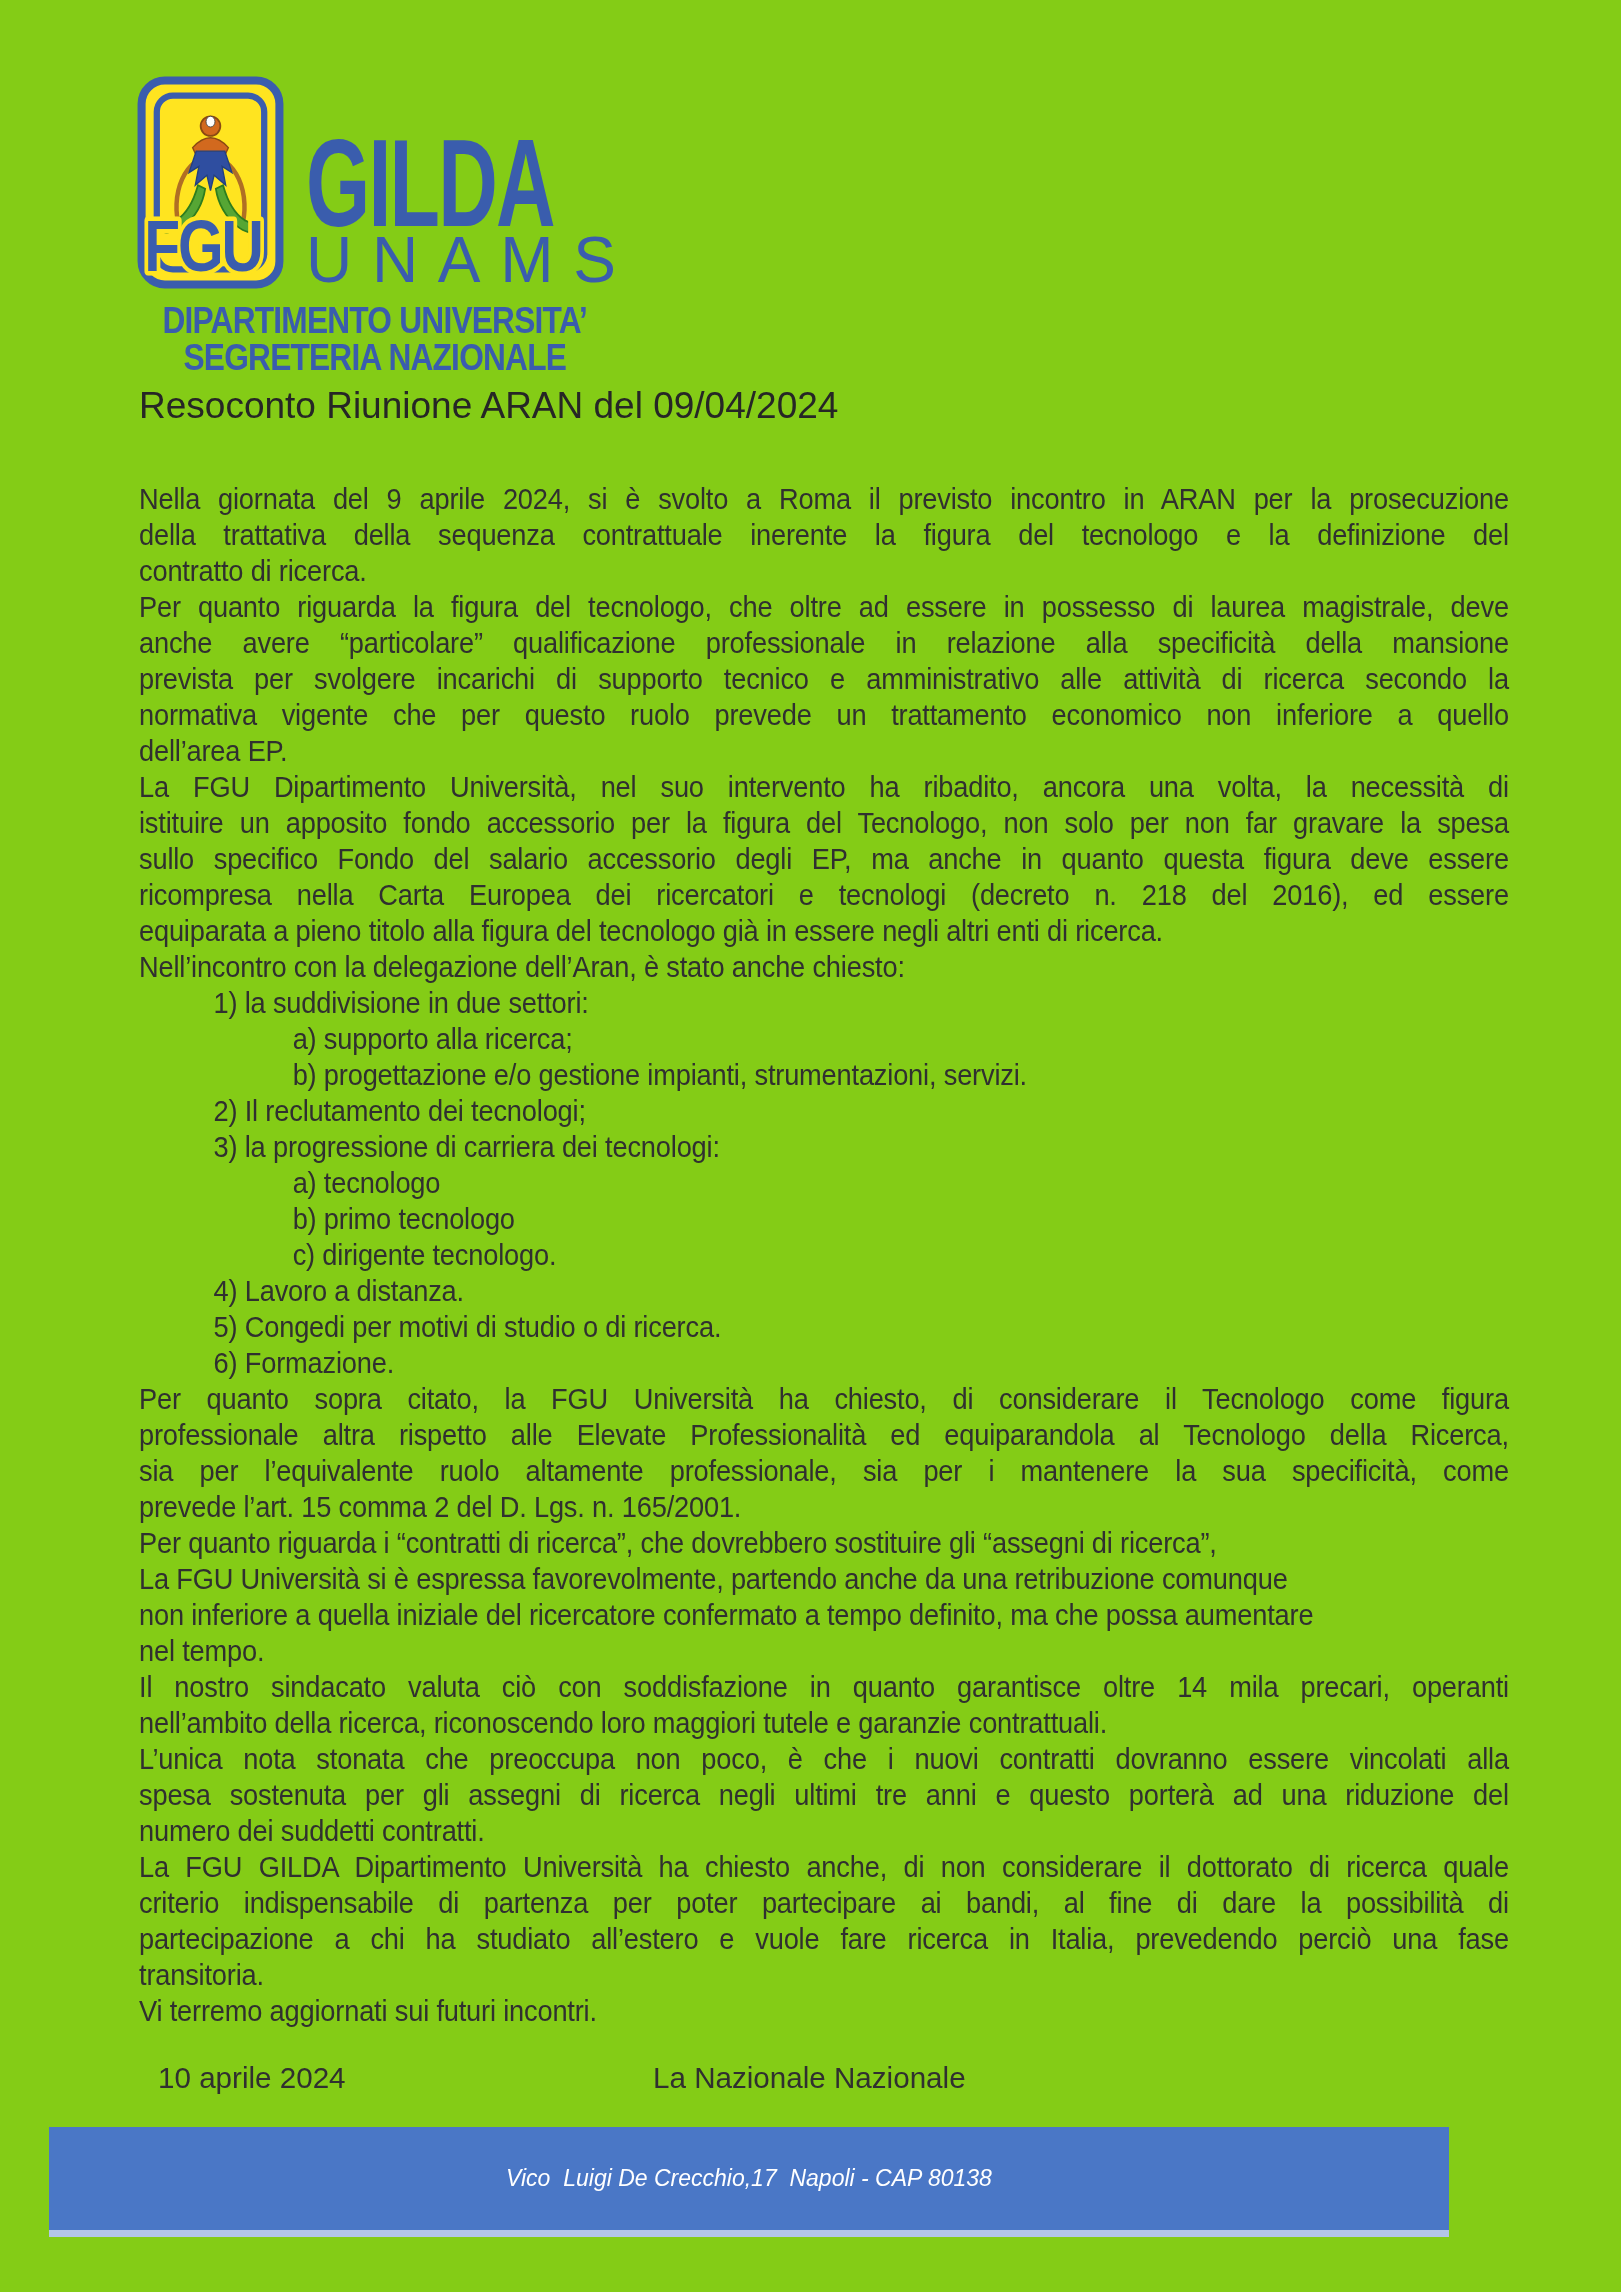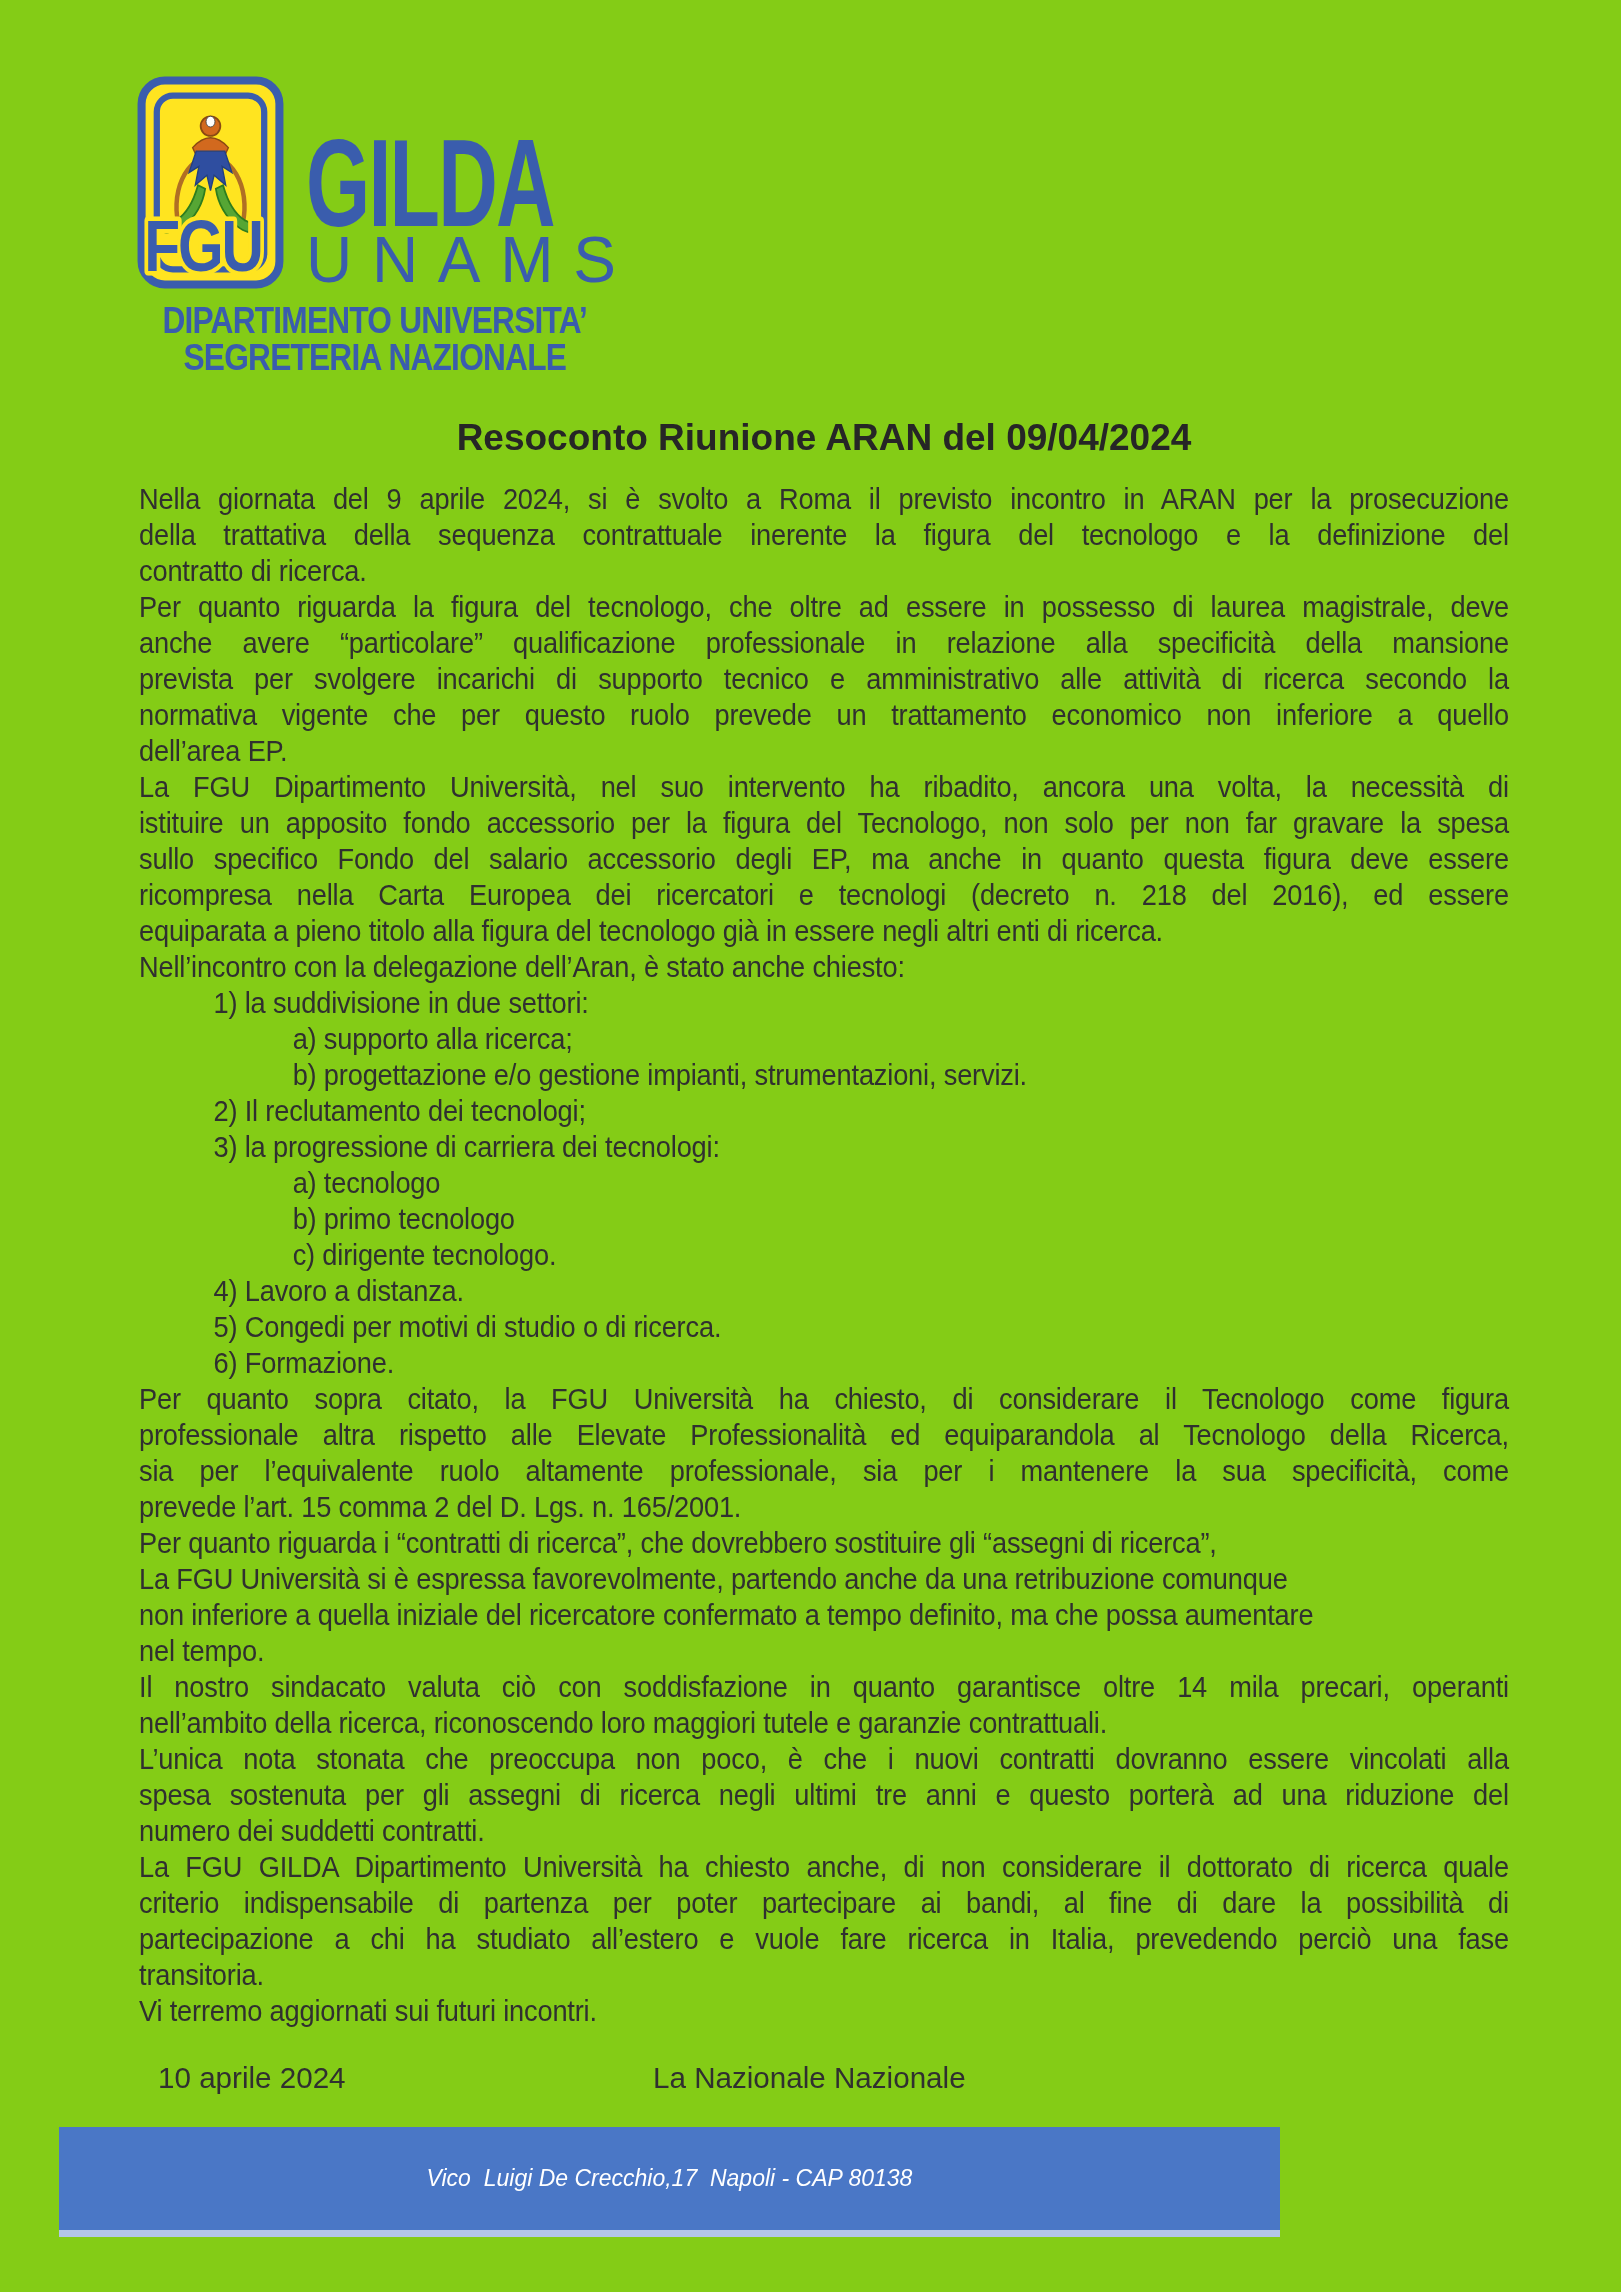--- a/index.html
+++ b/index.html
@@ -58,9 +58,8 @@
   }
   
   .doc-title{
-    position:absolute;left:139px;top:415px;width:1370px;
-    text-align:center;
-    font-size:37px;line-height:45px;font-weight:700;
+    position:absolute;left:139px;top:383px;width:1370px;
+    font-size:37px;line-height:45px;font-weight:400;
     color:var(--title-text);
   }
   

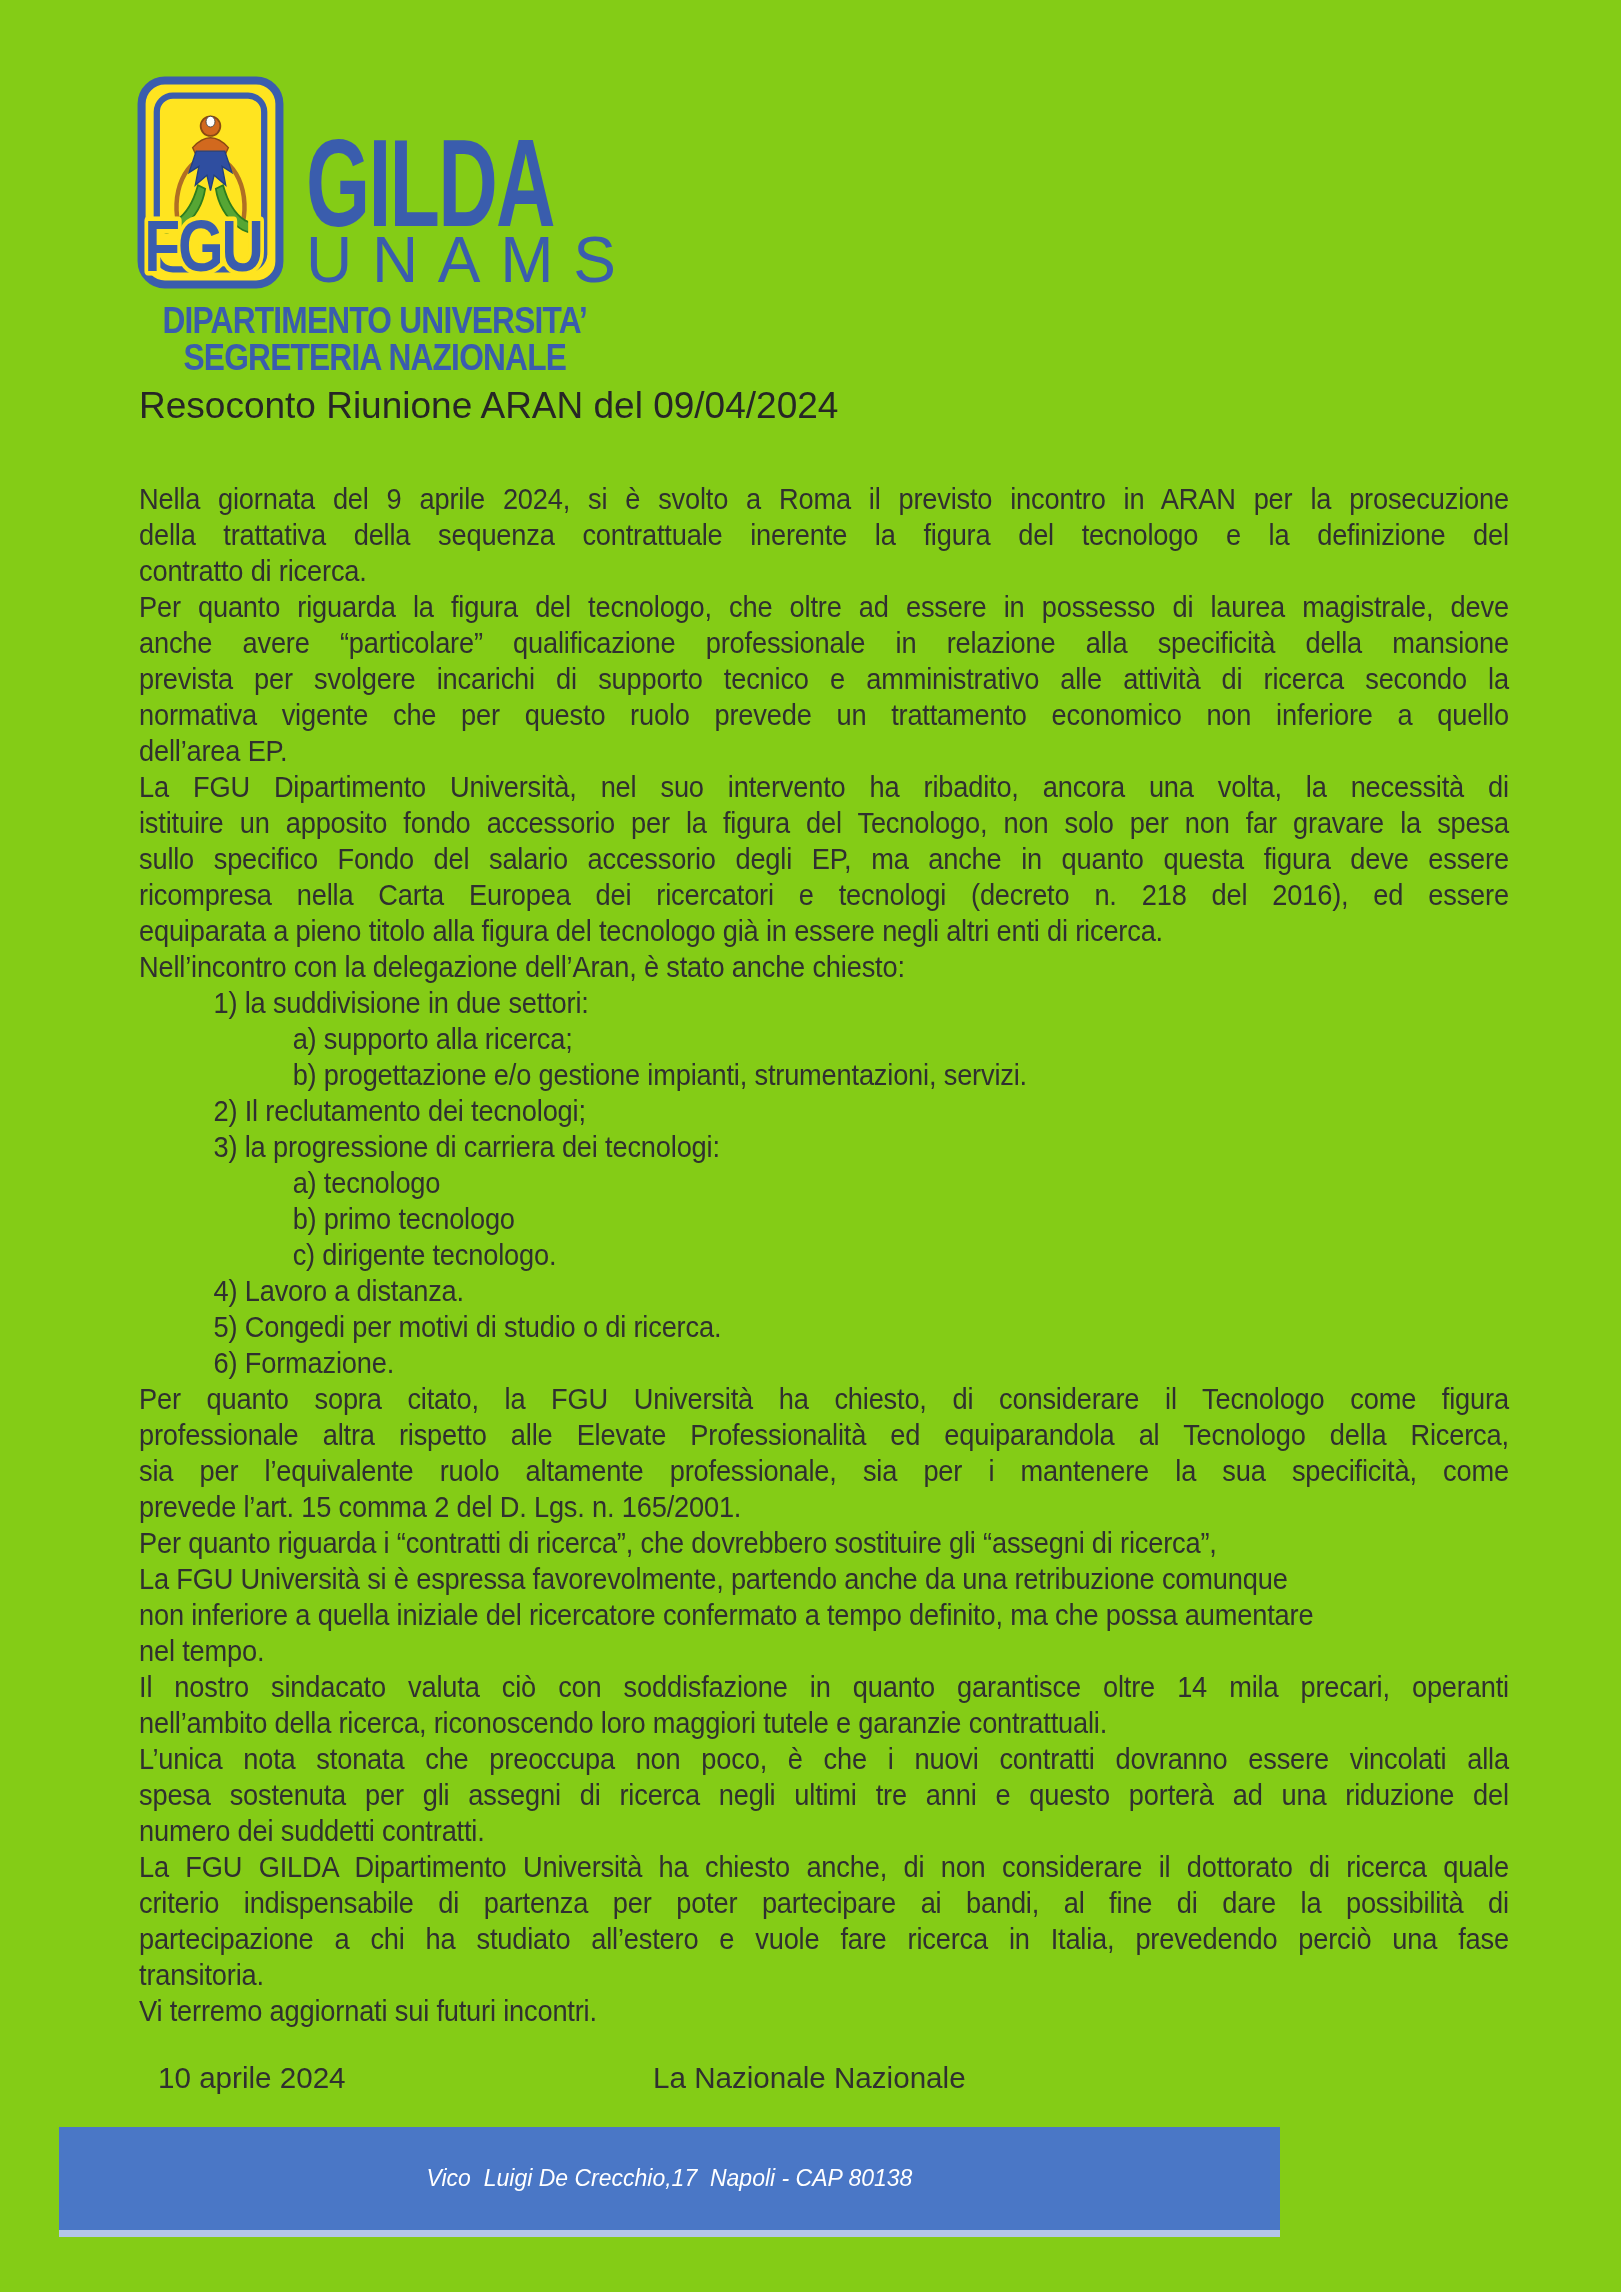--- a/index.html
+++ b/index.html
@@ -82,14 +82,14 @@
   .sign-row .signature{position:absolute;left:495px;top:0;}
   
   .footer-bar{
-    position:absolute;left:49px;top:2127px;width:1221px;height:110px;
+    position:absolute;left:49px;top:2127px;width:1400px;height:110px;
     background:var(--footer-bar-blue);
     border-bottom:7.2px solid var(--footer-strip-blue);
     display:flex;flex-direction:row;justify-content:center;align-items:center;
     gap:10.7px;
     color:#ffffff;font-style:italic;
     font-size:23px;line-height:27px;
-    white-space:pre-wrap;text-align:center;margin-left:10px;
+    white-space:pre-wrap;text-align:center;
   }
 </style>
 </head>

